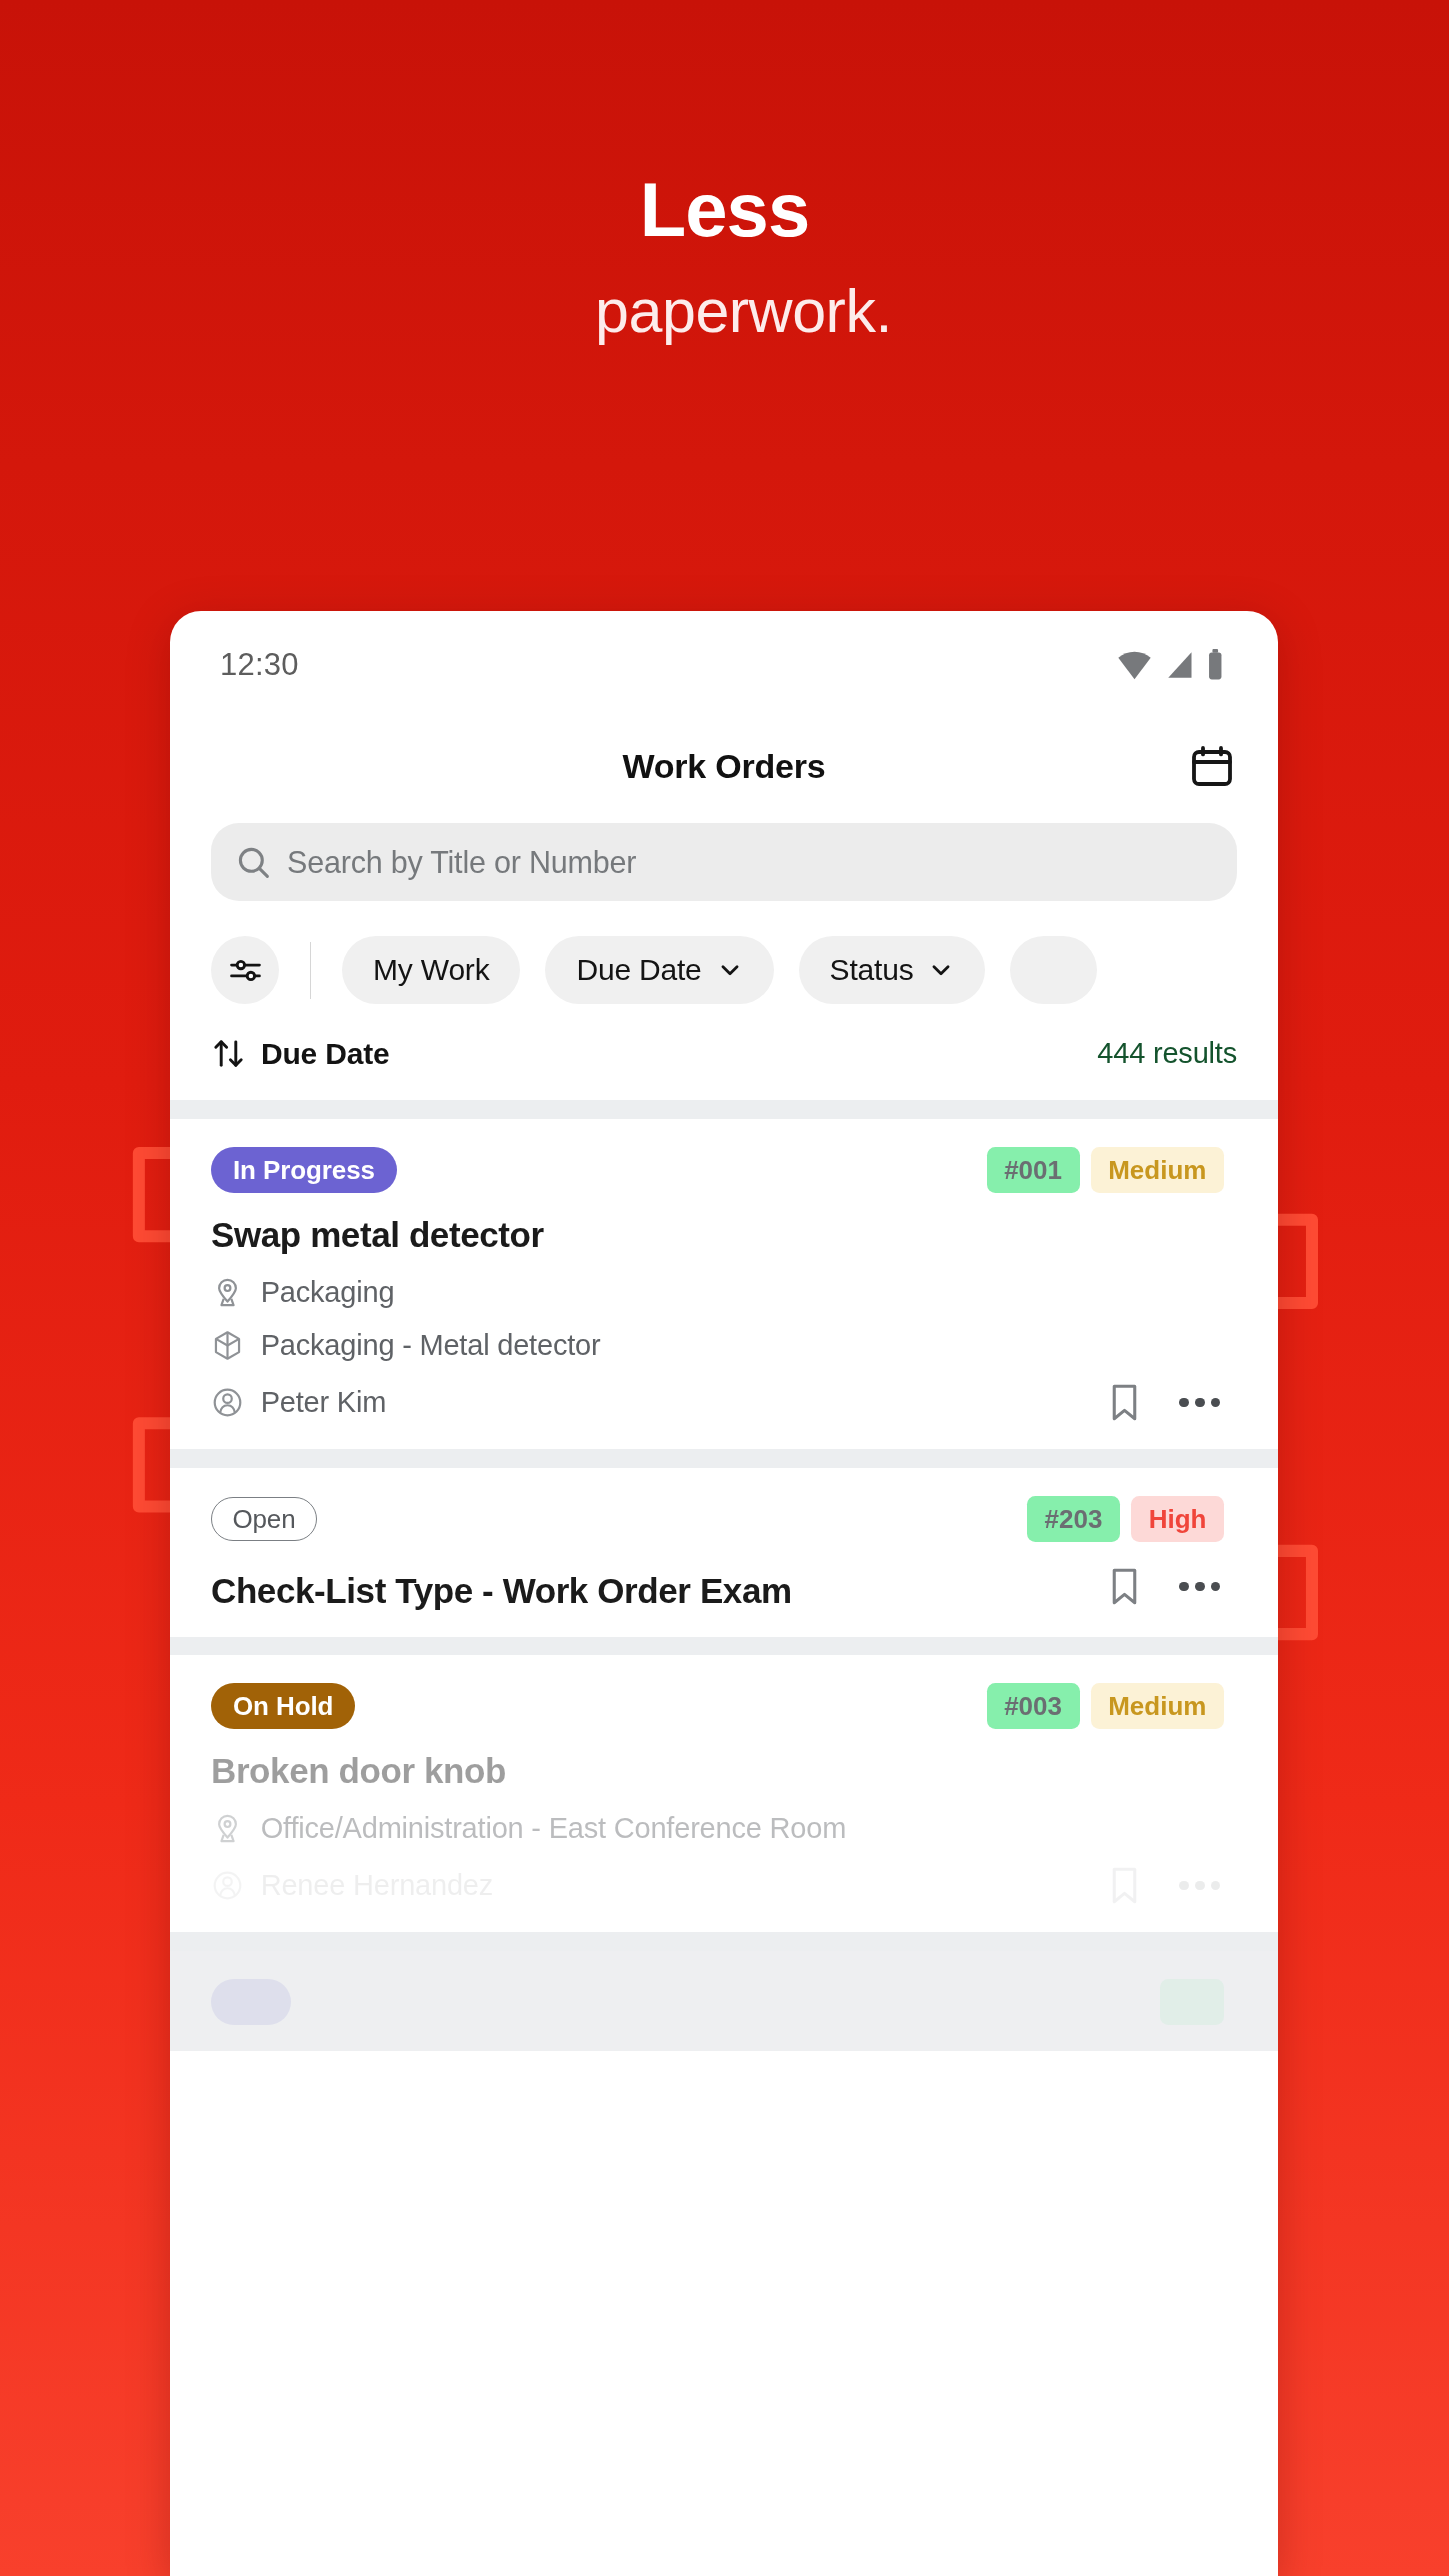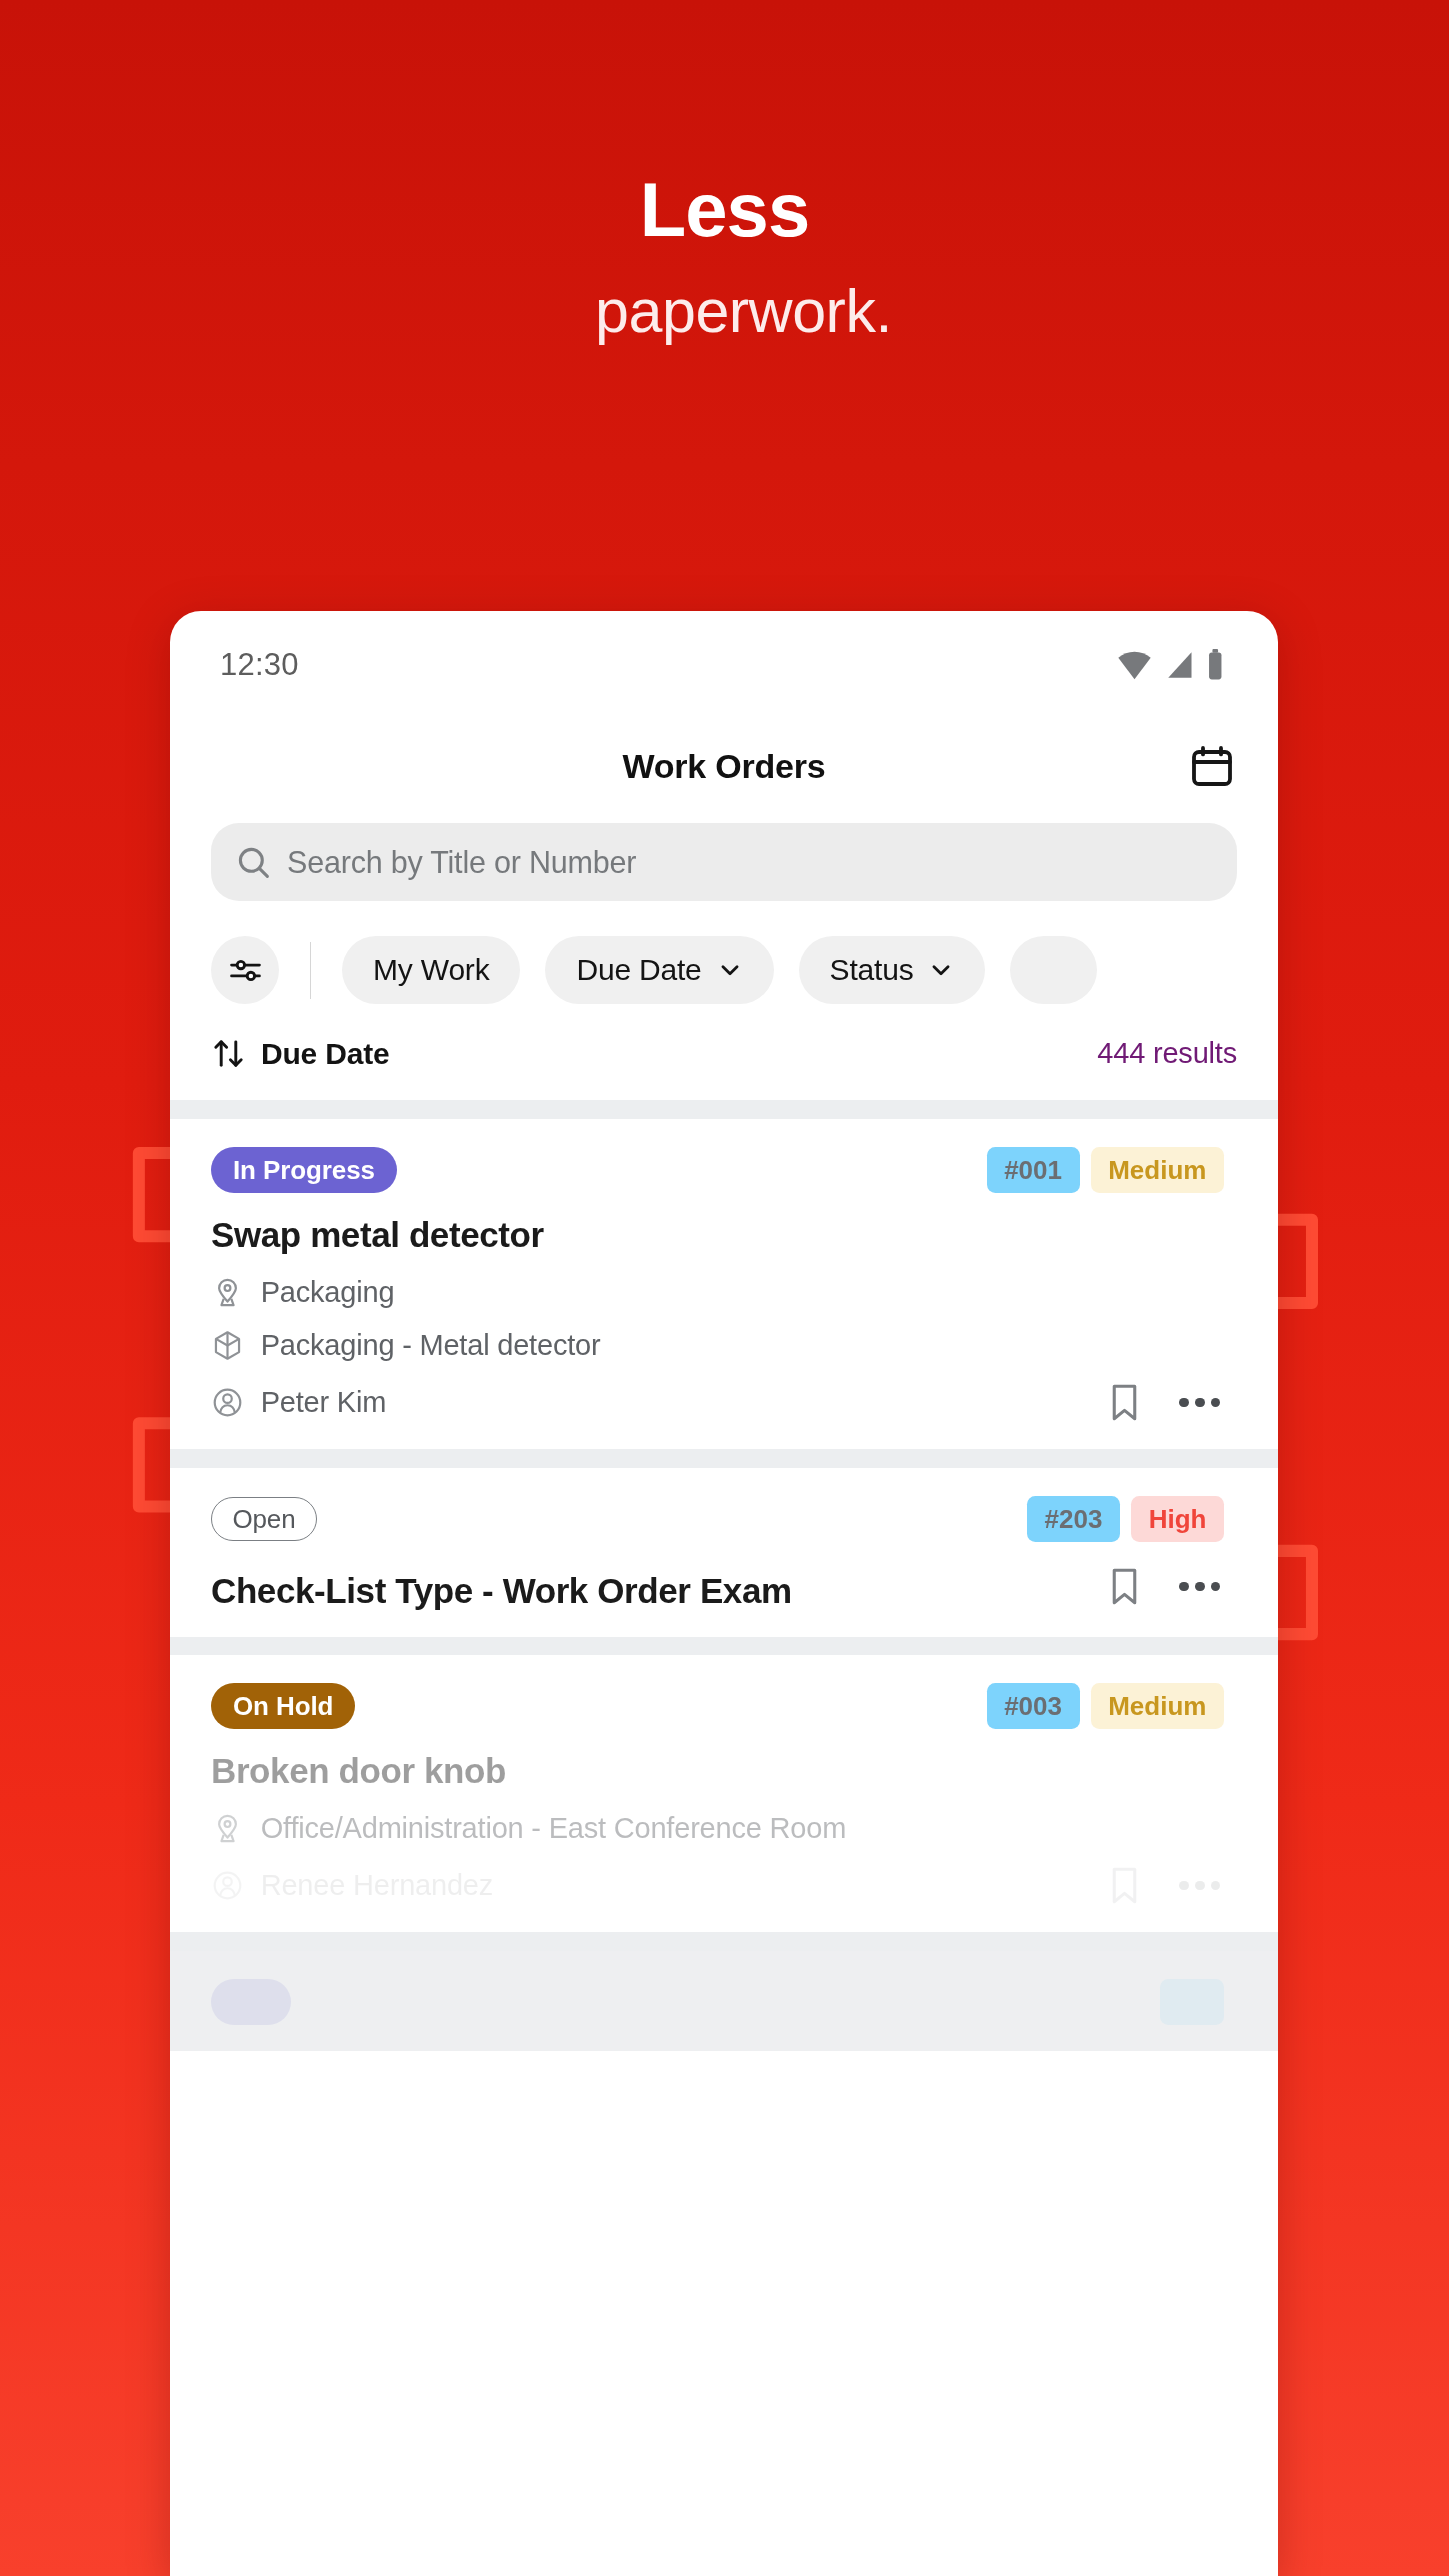--- a/index.html
+++ b/index.html
@@ -187,7 +187,7 @@
   .results-count {
     margin-left: auto;
     font-size: 29px;
-    color: #701a75;
+    color: #14532d;
     letter-spacing: -0.2px;
   }
 

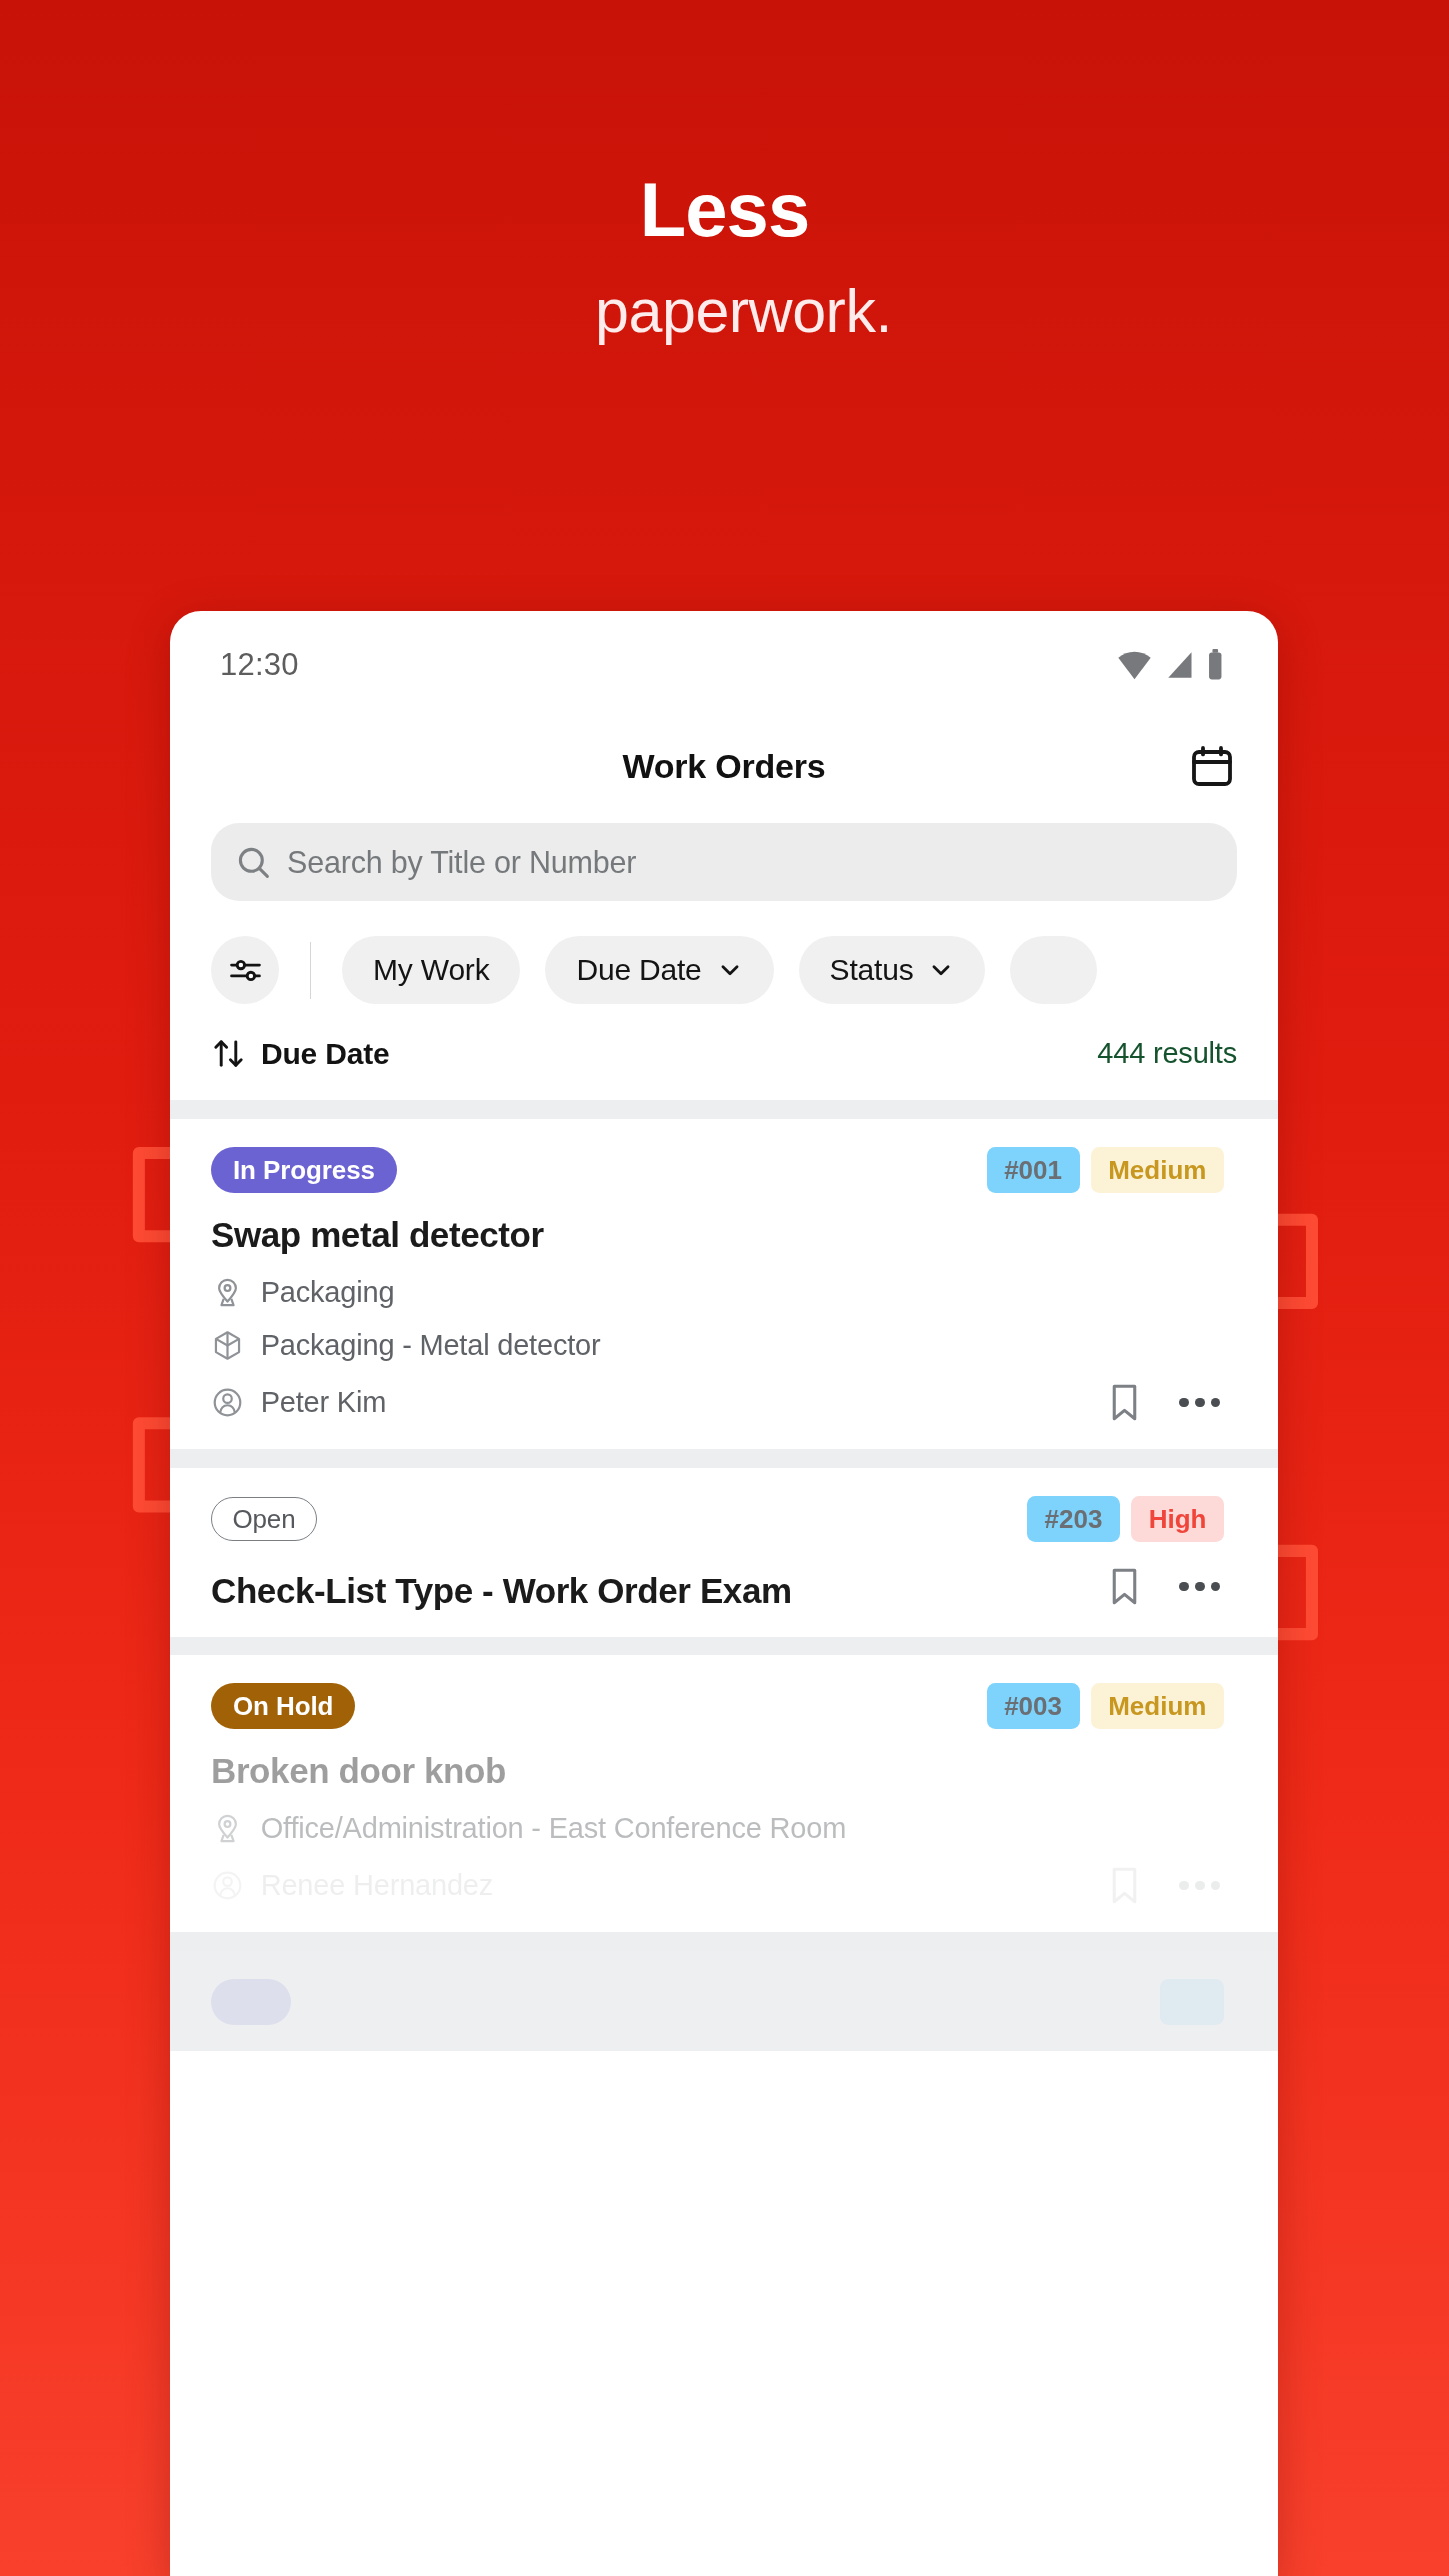--- a/index.html
+++ b/index.html
@@ -231,7 +231,7 @@
     padding: 10.2px 17.6px;
     line-height: 1;
   }
-  .tag.num { background: #7dd3fc; color: #6b6e72; }
+  .tag.num { background: #86efac; color: #6b6e72; }
 
   .card-title {
     font-size: 35px;

